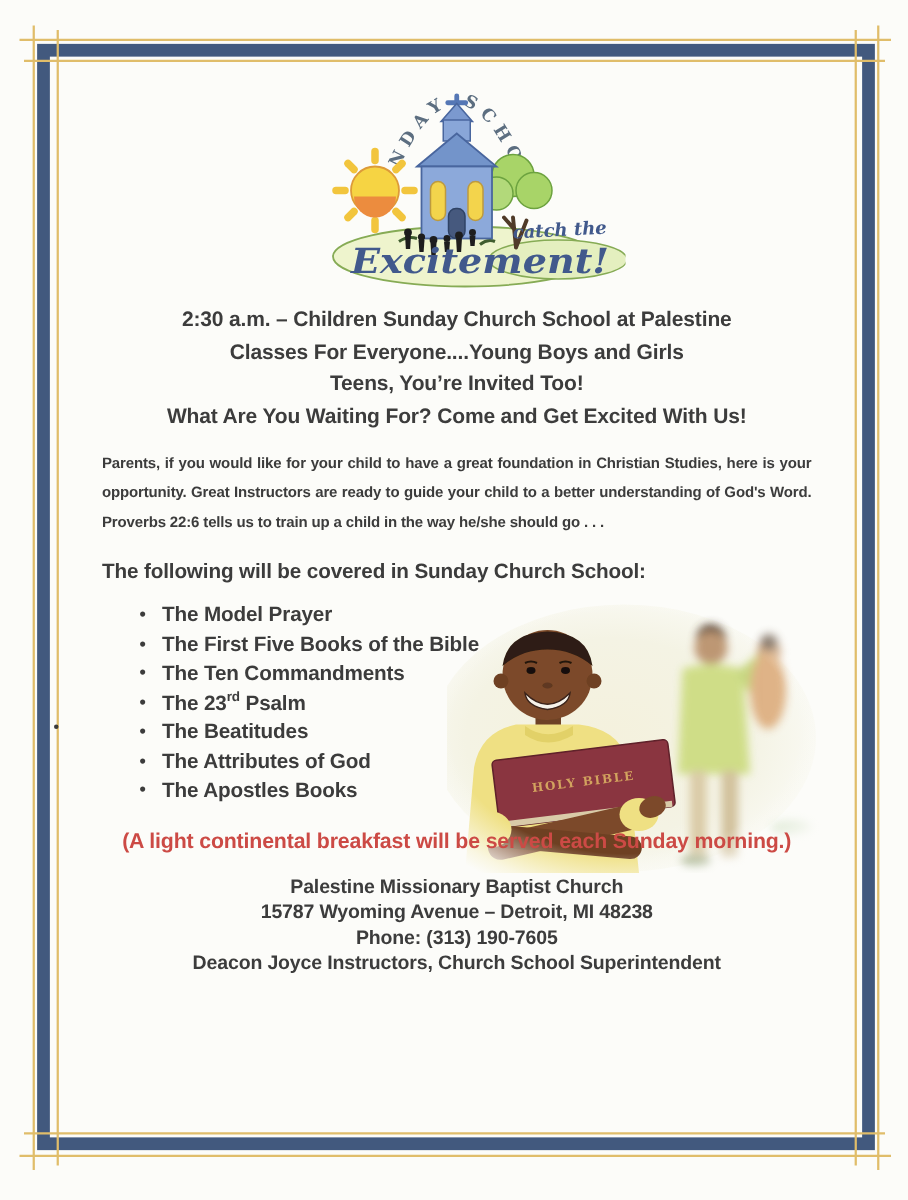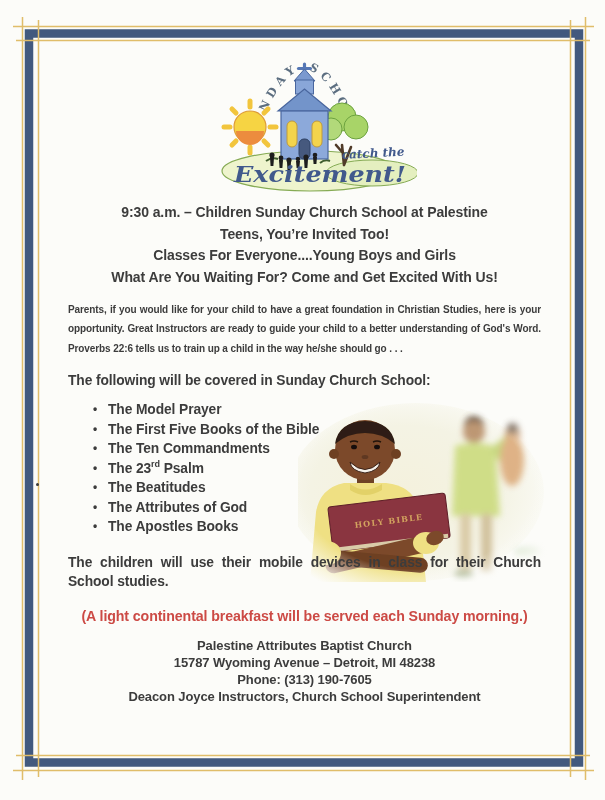--- a/index.html
+++ b/index.html
@@ -218,7 +218,7 @@
     </div>
 
     <div class="header-block">
-      <div>9:30 a.m. – Children Sunday Church School at Palestine</div>
+      <div>2:30 a.m. – Children Sunday Church School at Palestine</div>
       <div>Teens, You’re Invited Too!</div>
       <div>Classes For Everyone....Young Boys and Girls</div>
       <div>What Are You Waiting For? Come and Get Excited With Us!</div>

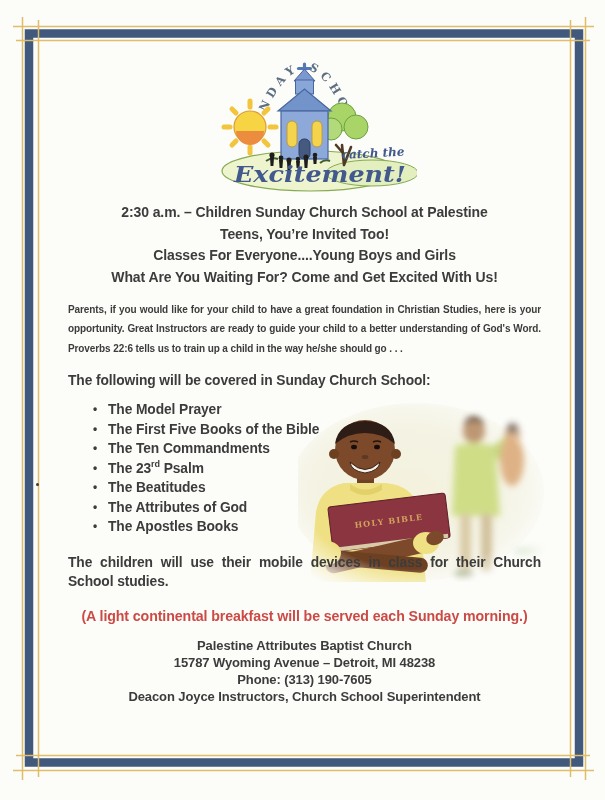--- a/index.html
+++ b/index.html
@@ -219,8 +219,8 @@
 
     <div class="header-block">
       <div>2:30 a.m. – Children Sunday Church School at Palestine</div>
+      <div>Classes For Everyone....Young Boys and Girls</div>
       <div>Teens, You’re Invited Too!</div>
-      <div>Classes For Everyone....Young Boys and Girls</div>
       <div>What Are You Waiting For? Come and Get Excited With Us!</div>
     </div>
 

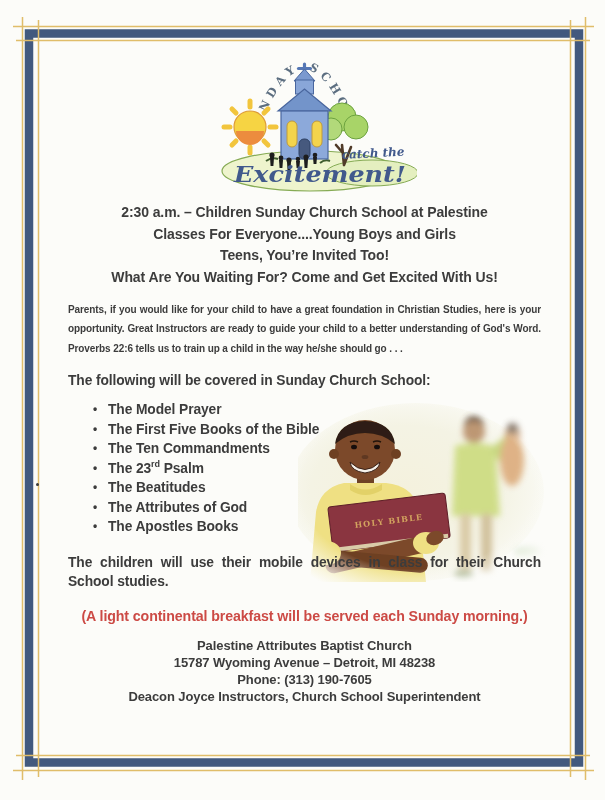--- a/index.html
+++ b/index.html
@@ -238,7 +238,6 @@
         <li>The Apostles Books</li>
       </ul>
 
-    <p class="devices">The children will use their mobile devices in class for their Church School studies.</p>
 
     <p class="breakfast">(A light continental breakfast will be served each Sunday morning.)</p>
 

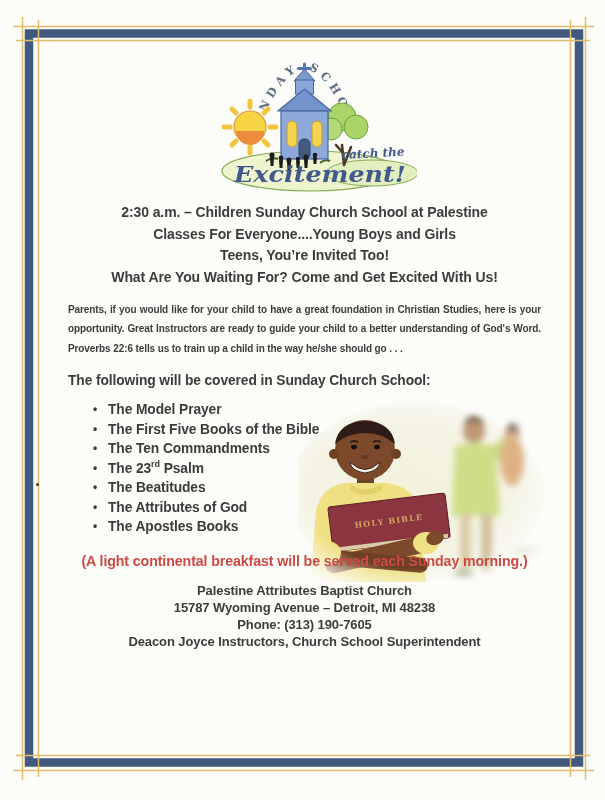--- a/index.html
+++ b/index.html
@@ -242,7 +242,7 @@
     <p class="breakfast">(A light continental breakfast will be served each Sunday morning.)</p>
 
     <div class="contact">
-      <div>Palestine Attributes Baptist Church</div>
+      <div>Palestine Missionary Baptist Church</div>
       <div>15787 Wyoming Avenue – Detroit, MI 48238</div>
       <div>Phone: (313) 190-7605</div>
       <div>Deacon Joyce Instructors, Church School Superintendent</div>

